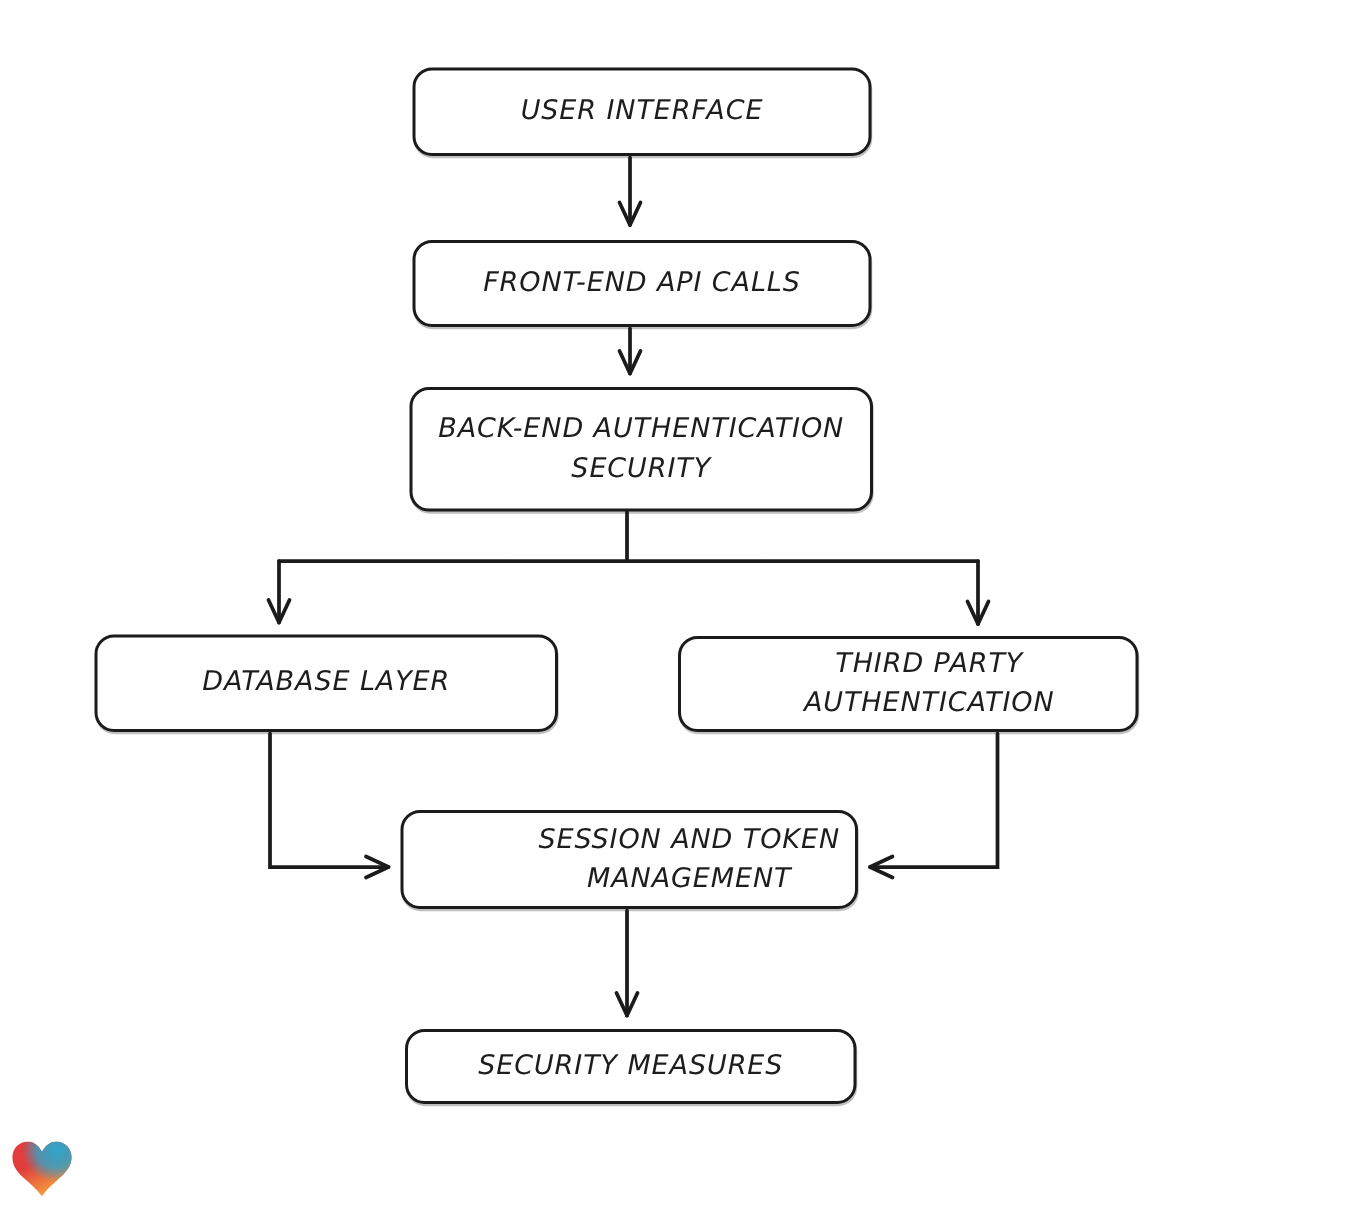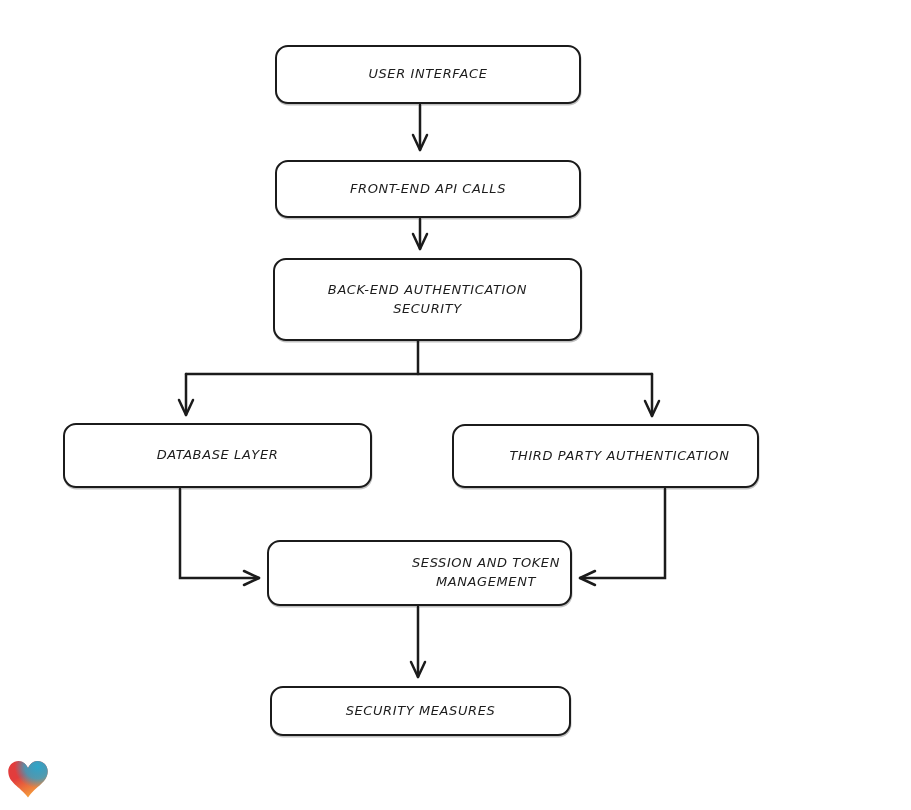--- a/index.html
+++ b/index.html
@@ -37,7 +37,7 @@
   }
   .node .label {
     font-style: italic;
-    font-size: 13px;
+    font-size: 18px;
     line-height: 1.45;
     letter-spacing: 0.6px;
     color: #1d1d1d;

